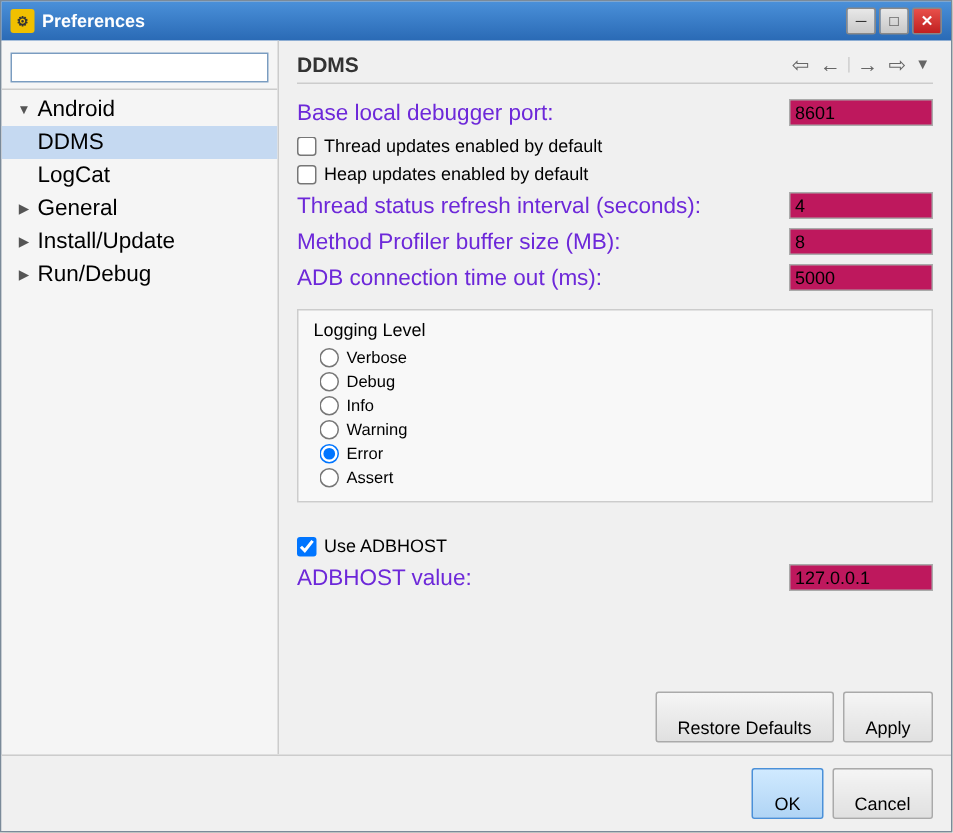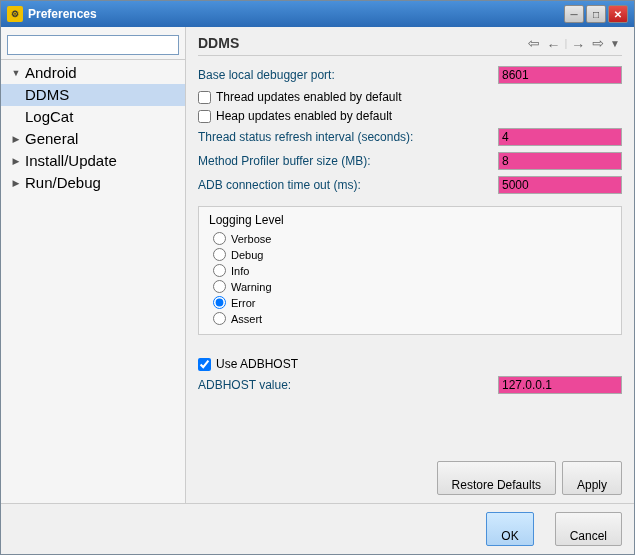--- a/index.html
+++ b/index.html
@@ -140,8 +140,8 @@
     }
     .form-label {
       flex: 1;
-      font-size: 12px;
-      color: #0c4a6e;
+      font-size: 15px;
+      color: #6d28d9;
     }
     .form-input {
       width: 124px;

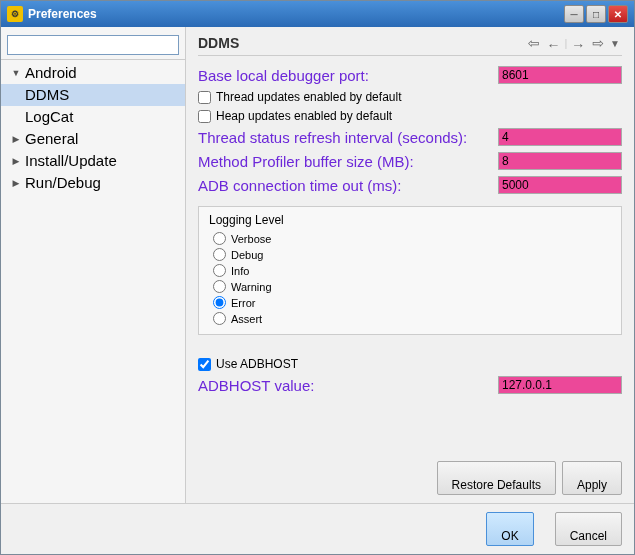--- a/index.html
+++ b/index.html
@@ -144,10 +144,10 @@
       color: #6d28d9;
     }
     .form-input {
-      width: 124px;
+      width: 96px;
       height: 18px;
       border: 1px solid #aaa;
-      background: #ec4899;
+      background: #be185d;
       padding: 1px 3px;
       font-size: 12px;
     }

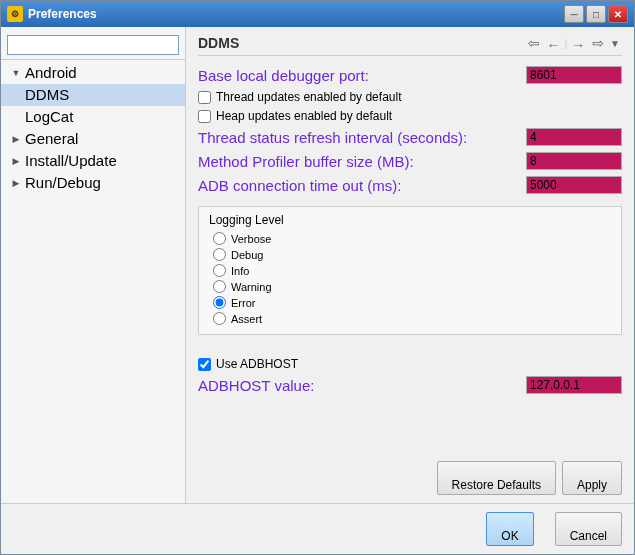--- a/index.html
+++ b/index.html
@@ -190,7 +190,7 @@
     .dialog-buttons {
       display: flex;
       justify-content: flex-end;
-      gap: 21px;
+      gap: 6px;
       padding: 8px 12px;
       border-top: 1px solid #ccc;
       background: #f0f0f0;

